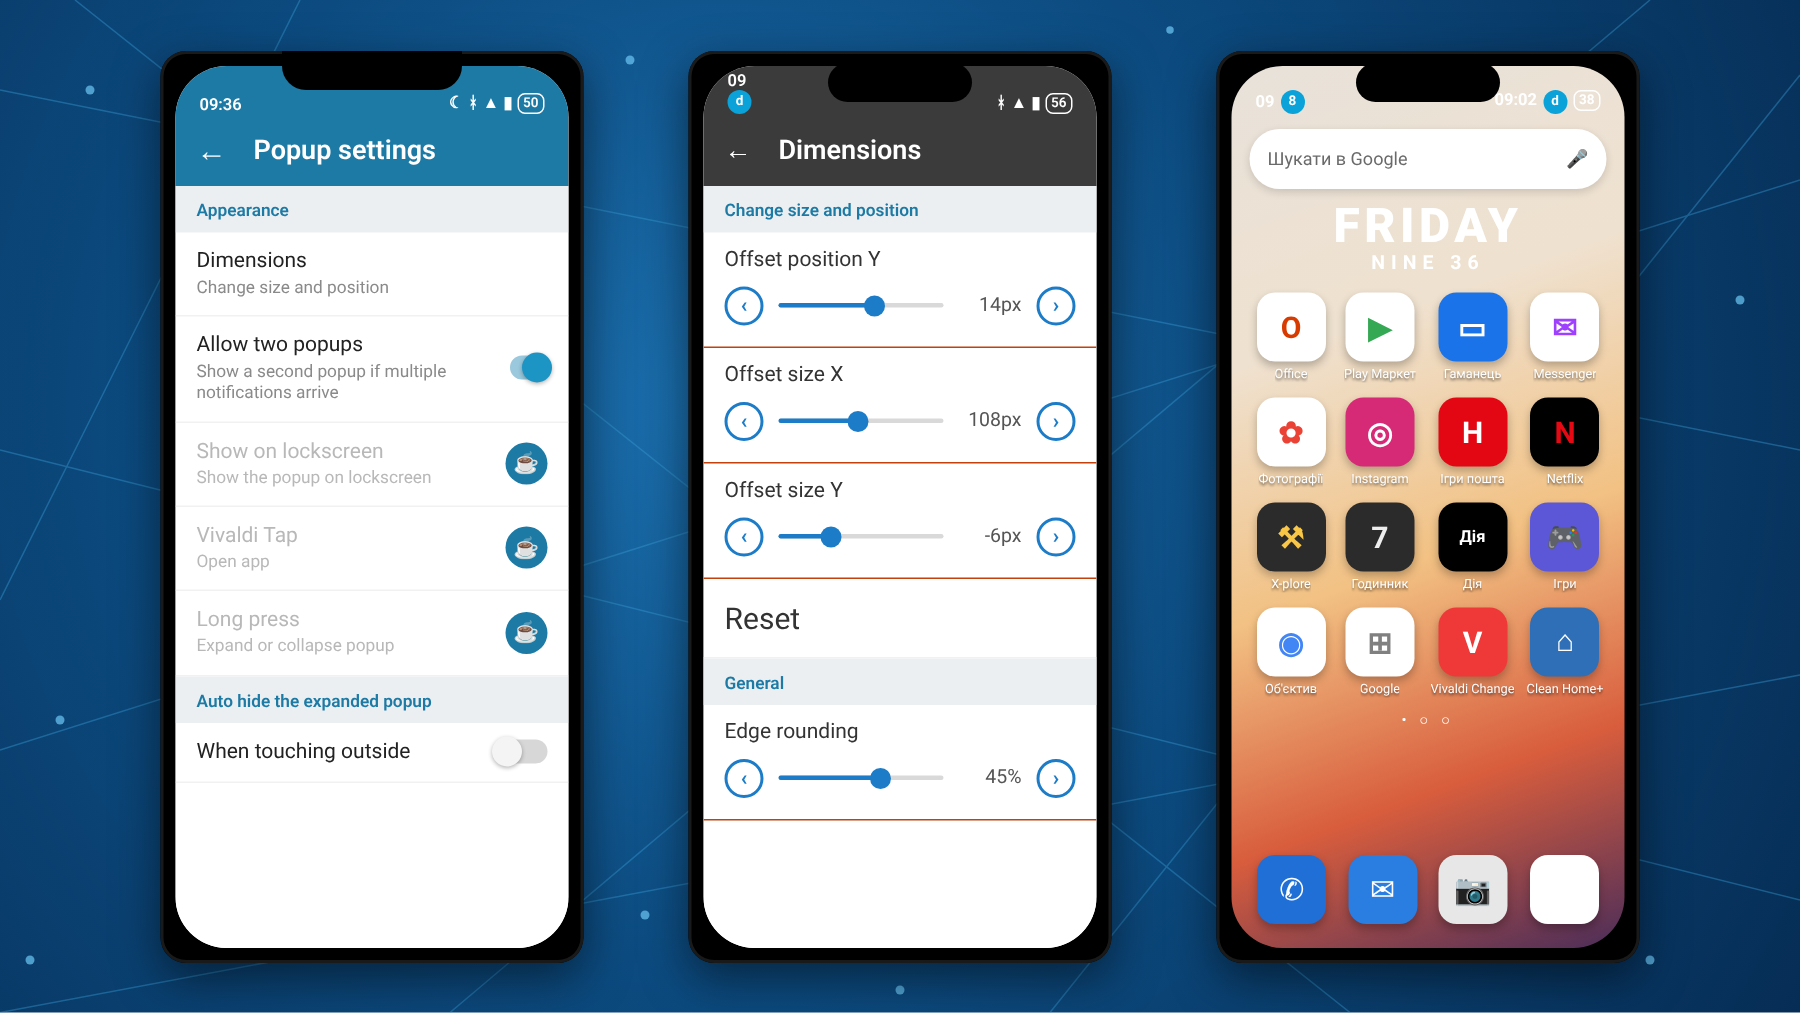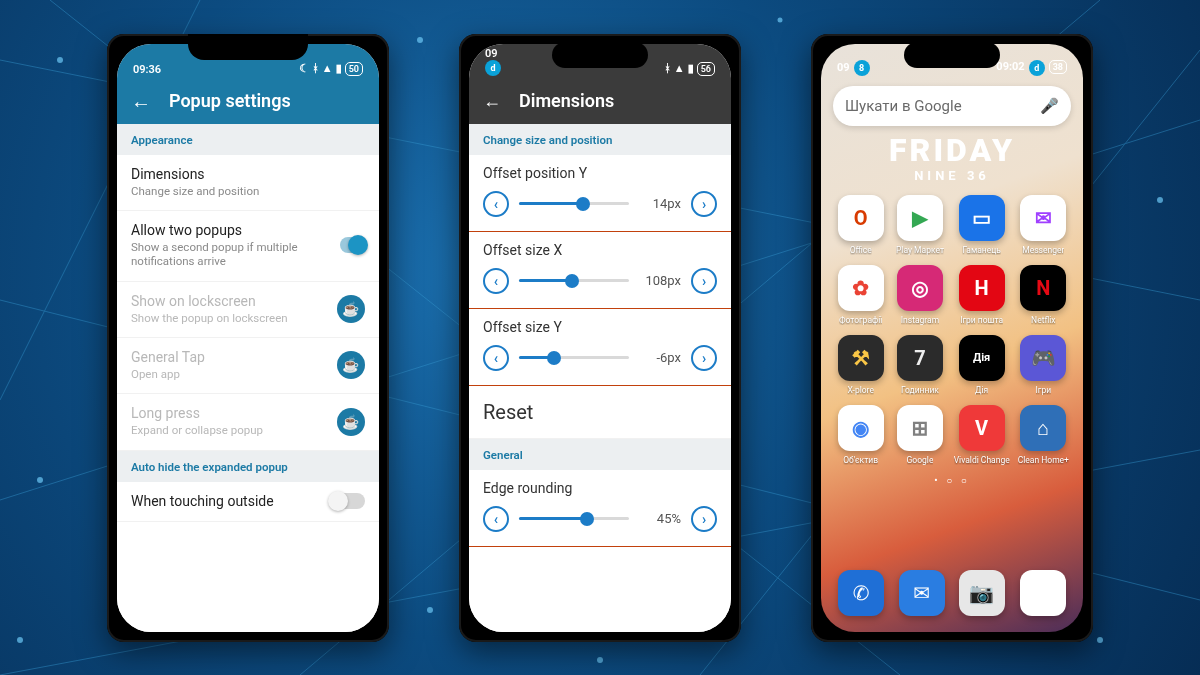--- a/index.html
+++ b/index.html
@@ -107,7 +107,7 @@
     margin:8px 12px 8px; background:#fff; border-radius:24px; height:40px;
     display:flex; align-items:center; padding:0 12px; gap:10px;
     box-shadow:0 2px 6px rgba(0,0,0,.15);
-    font-size:15px; color:#6a6a6a;
+    font-size:12px; color:#6a6a6a;
   }
   .search .mic { margin-left:auto; color:#555; }
   .clockword {

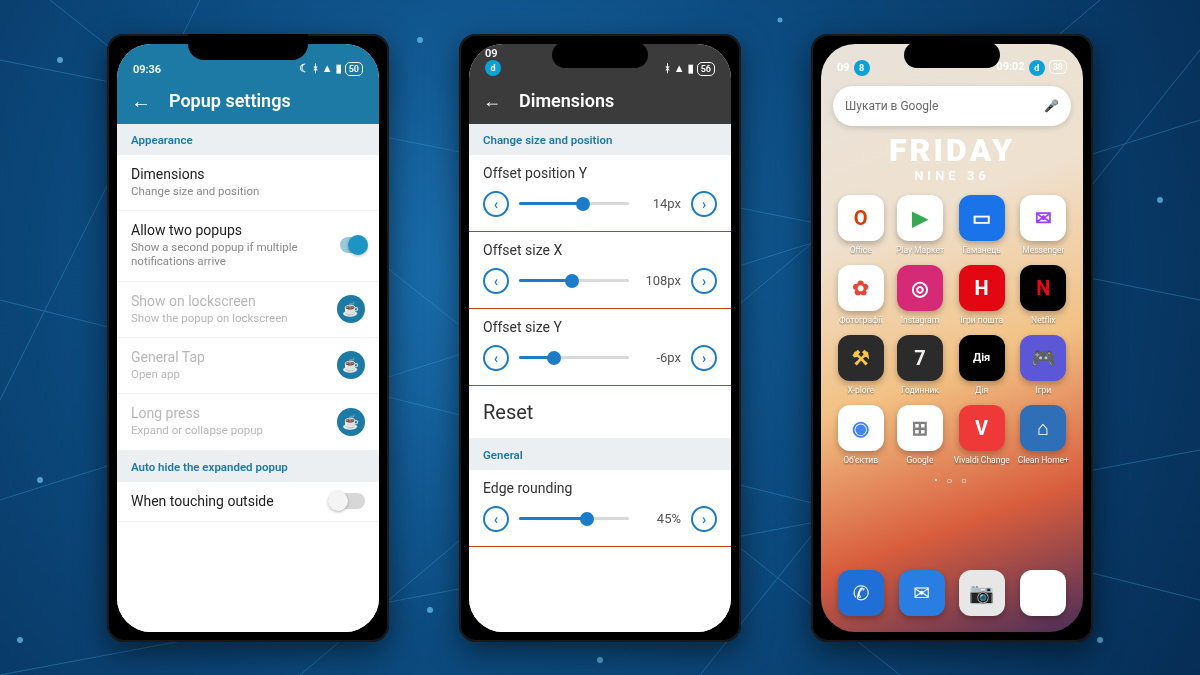--- a/index.html
+++ b/index.html
@@ -210,7 +210,7 @@
 
         <div class="item locked" data-name="item-single-tap">
           <div class="txt">
-            <div class="t" data-name="item-title">General Tap</div>
+            <div class="t" data-name="item-title">Vivaldi Tap</div>
             <div class="s" data-name="item-sub">Open app</div>
           </div>
           <div class="cup" data-name="premium-cup-icon">☕</div>

